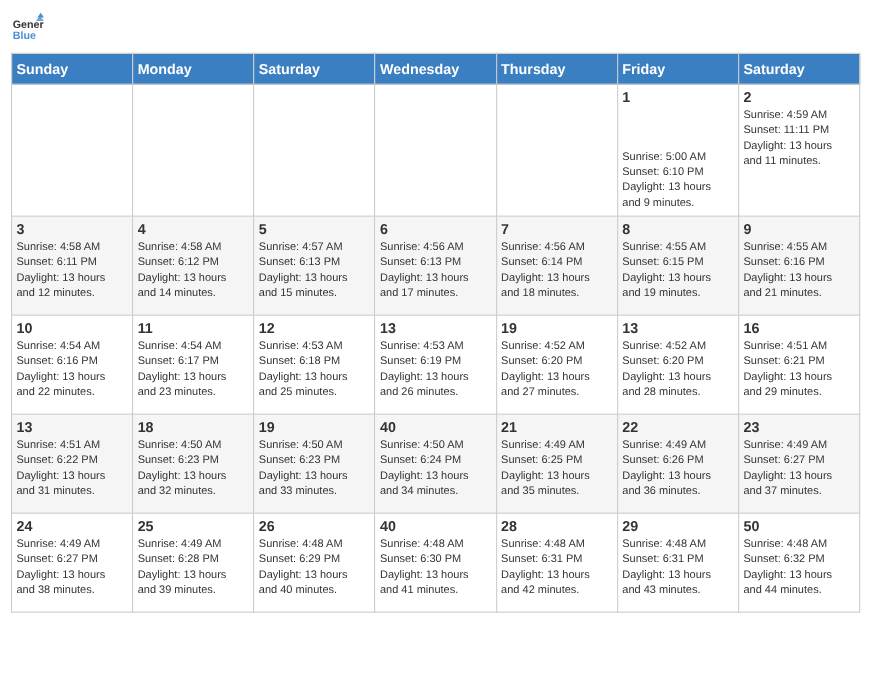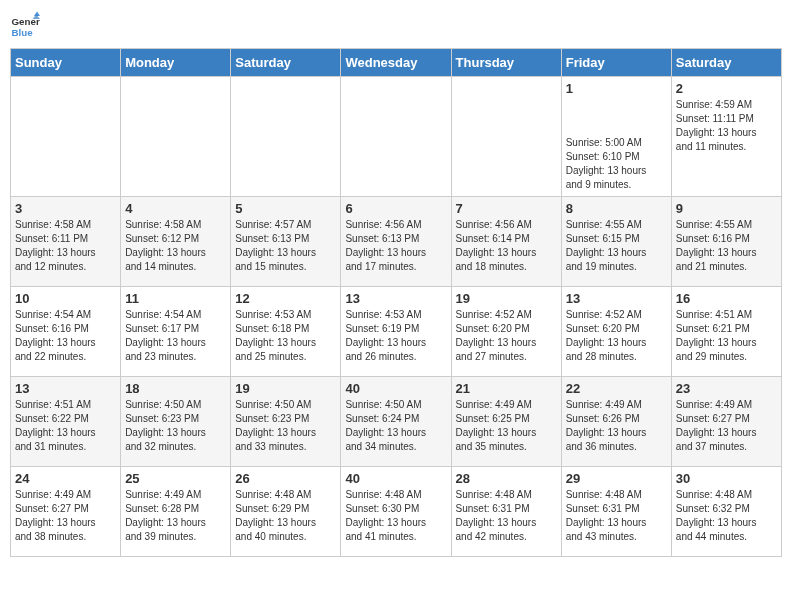--- a/index.html
+++ b/index.html
@@ -335,7 +335,7 @@
 and 43 minutes.</div>
         </td>
         <td>
-          <span class="day-num">30</span>
+          <span class="day-num">50</span>
           <div class="day-info" style="white-space: pre-line;">Sunrise: 4:48 AM
 Sunset: 6:32 PM
 Daylight: 13 hours

